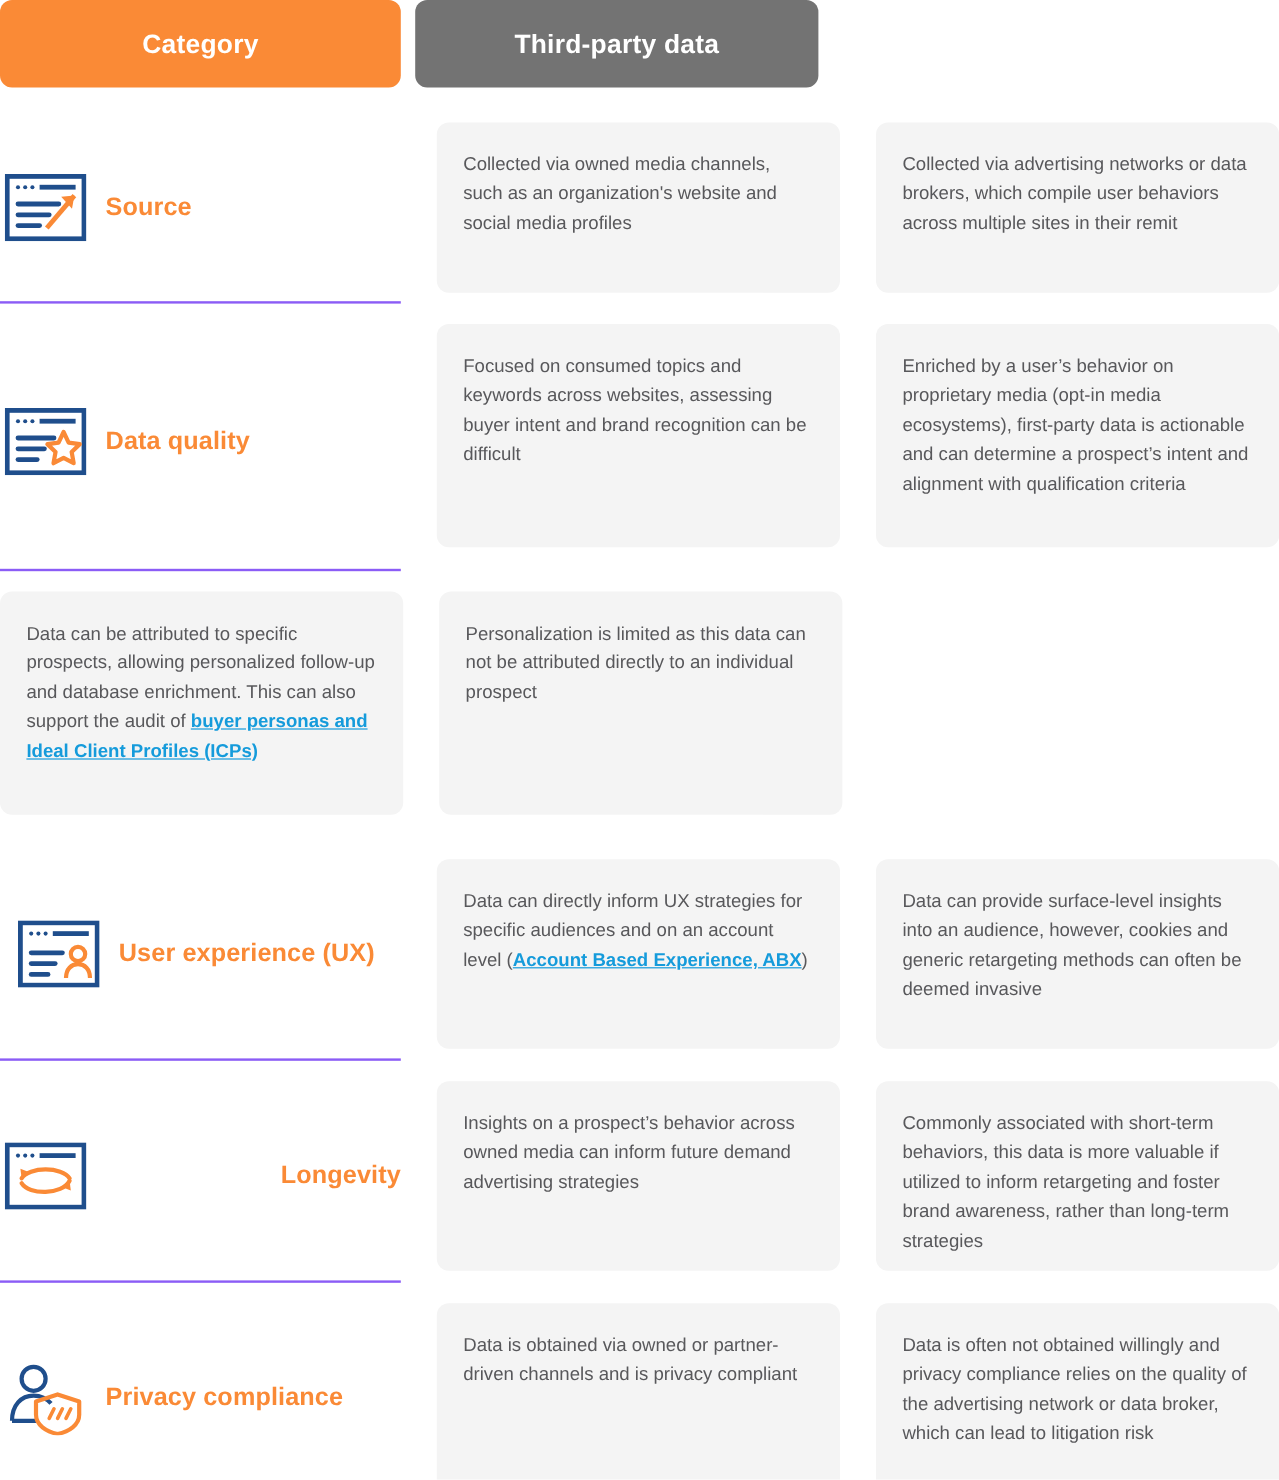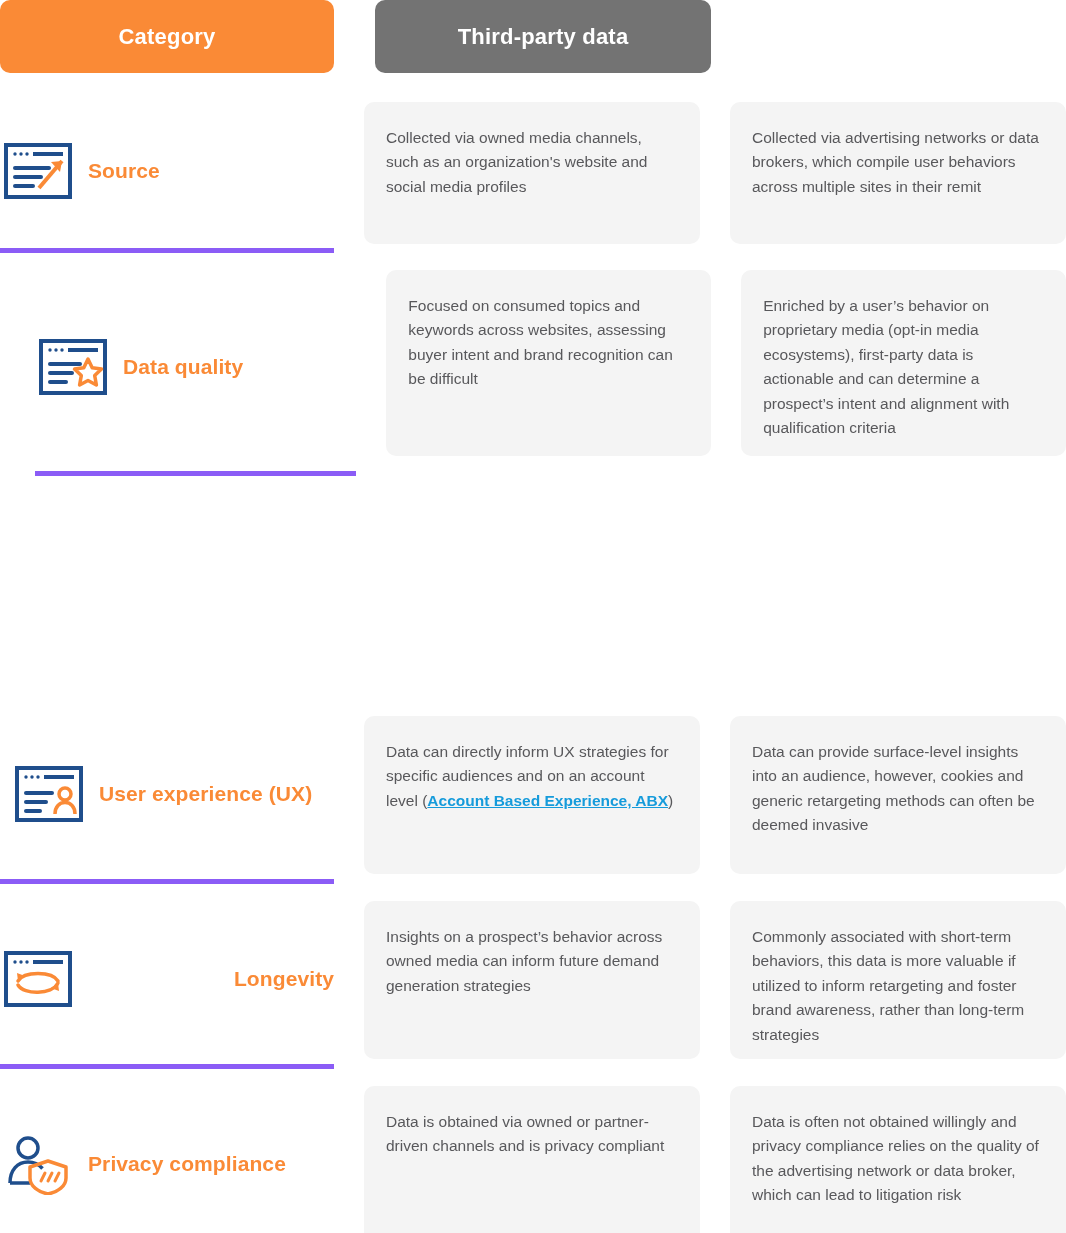--- a/index.html
+++ b/index.html
@@ -21,7 +21,7 @@
   
   .header-row {
     display: flex;
-    gap: 41px;
+    gap: 12px;
     height: 73px;
     padding: 0;
   }

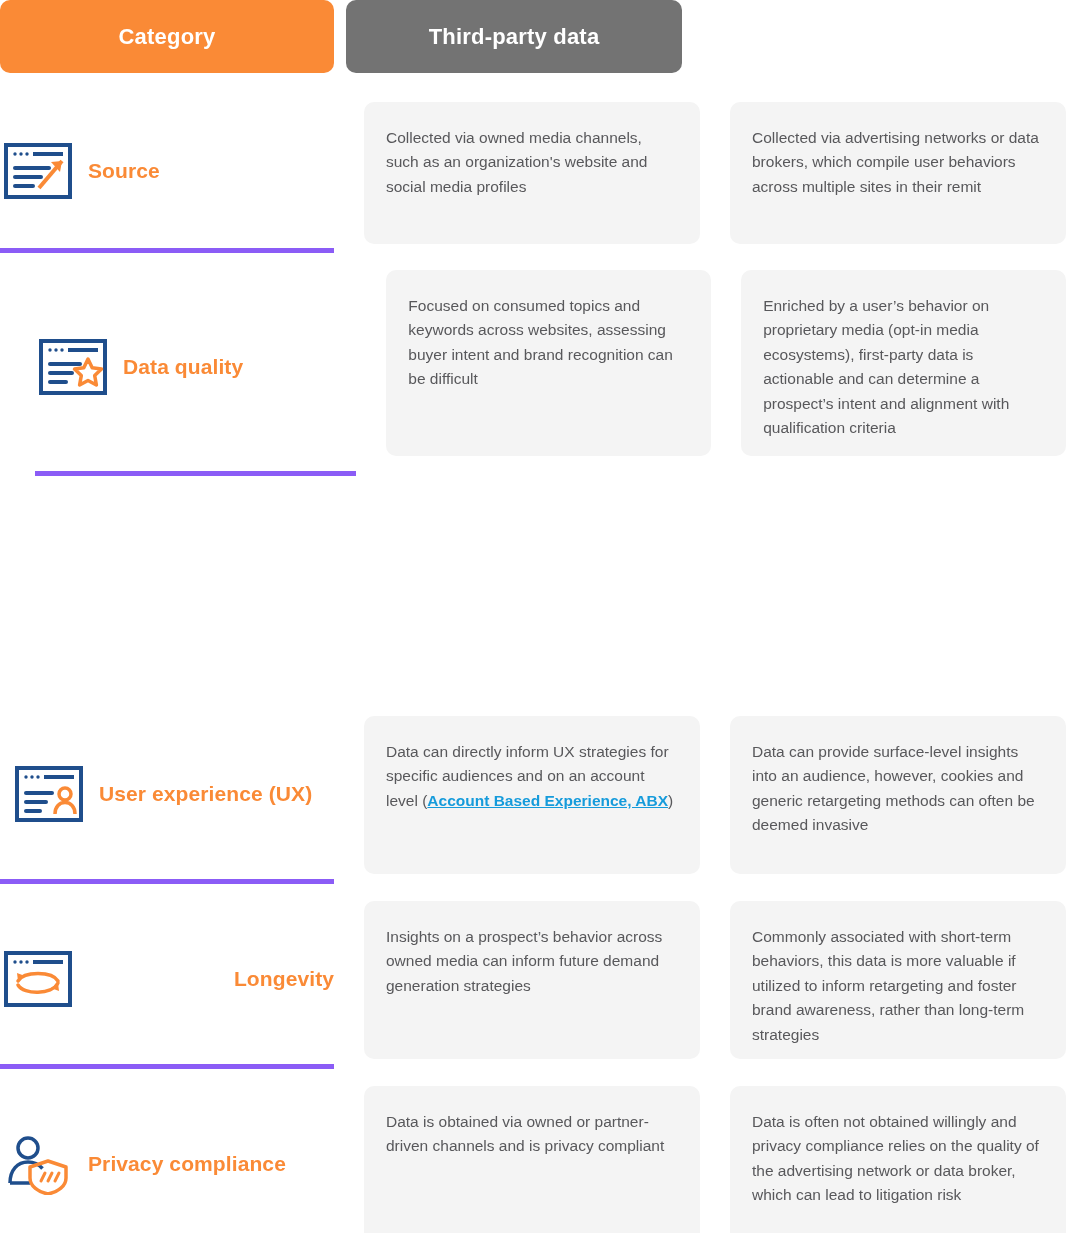--- a/index.html
+++ b/index.html
@@ -60,7 +60,7 @@
     align-items: center;
     gap: 14px;
     padding-left: 2px;
-    border-bottom: 5px solid #8b5cf6;
+    border-bottom: 2px solid #8b5cf6;
   }
 
   .cat-icon {

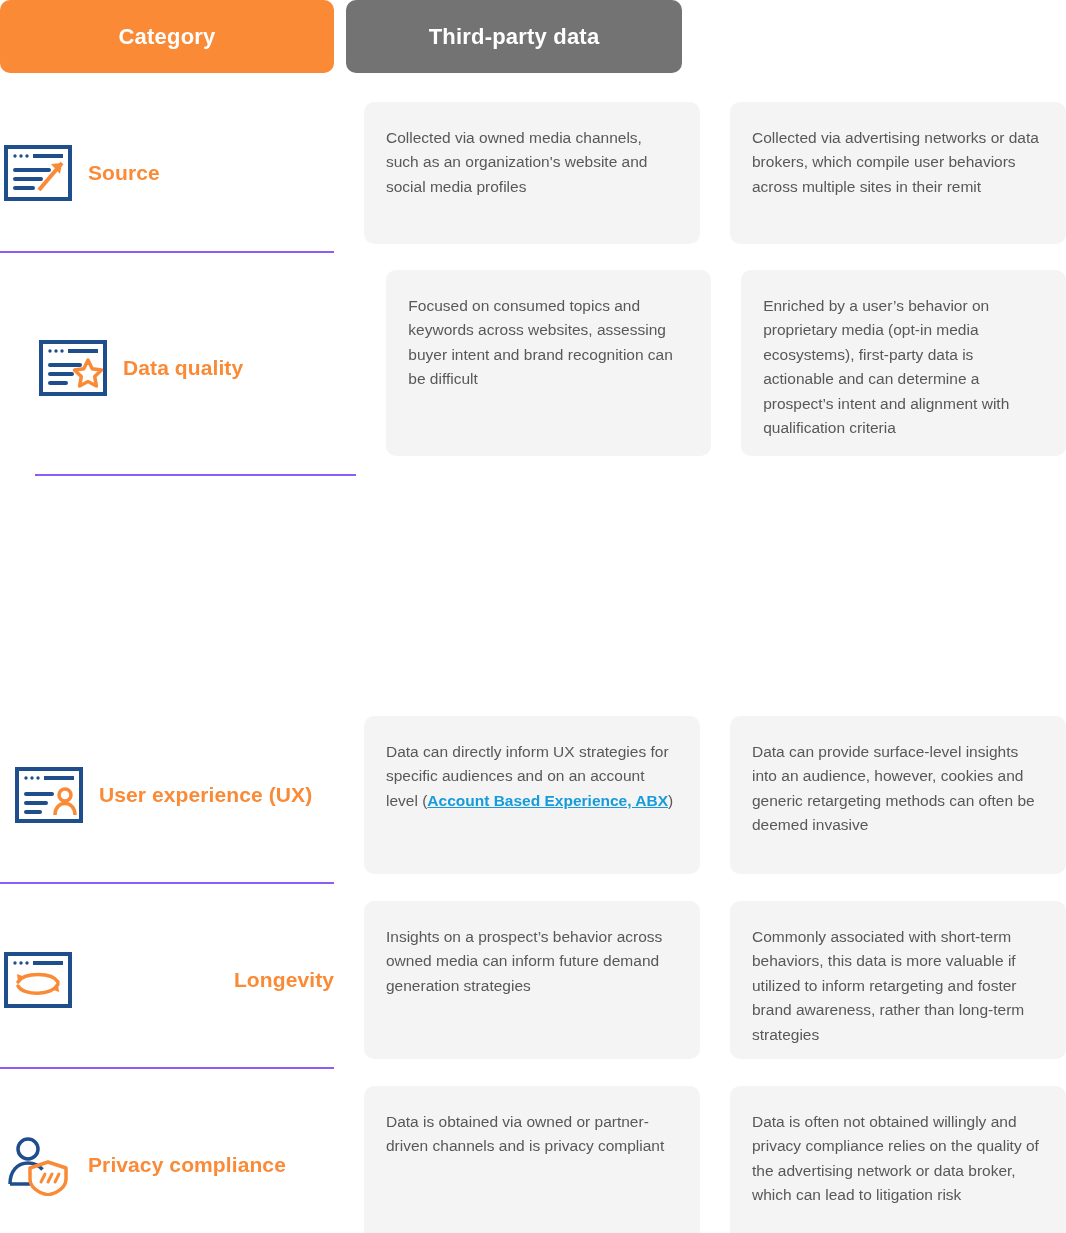--- a/index.html
+++ b/index.html
@@ -116,7 +116,7 @@
   .row-privacy   { height: 176px; }
 
   .row-source    .category-cell { height: 159px; }
-  .row-quality   .category-cell { height: 214px; margin-left: 35px; }
+  .row-quality   .category-cell { height: 214px; }
   .row-personal  .category-cell { height: 214px; }
   .row-ux        .category-cell { height: 176px; padding-left: 13px; }
   .row-longevity .category-cell { height: 176px; justify-content: space-between; }

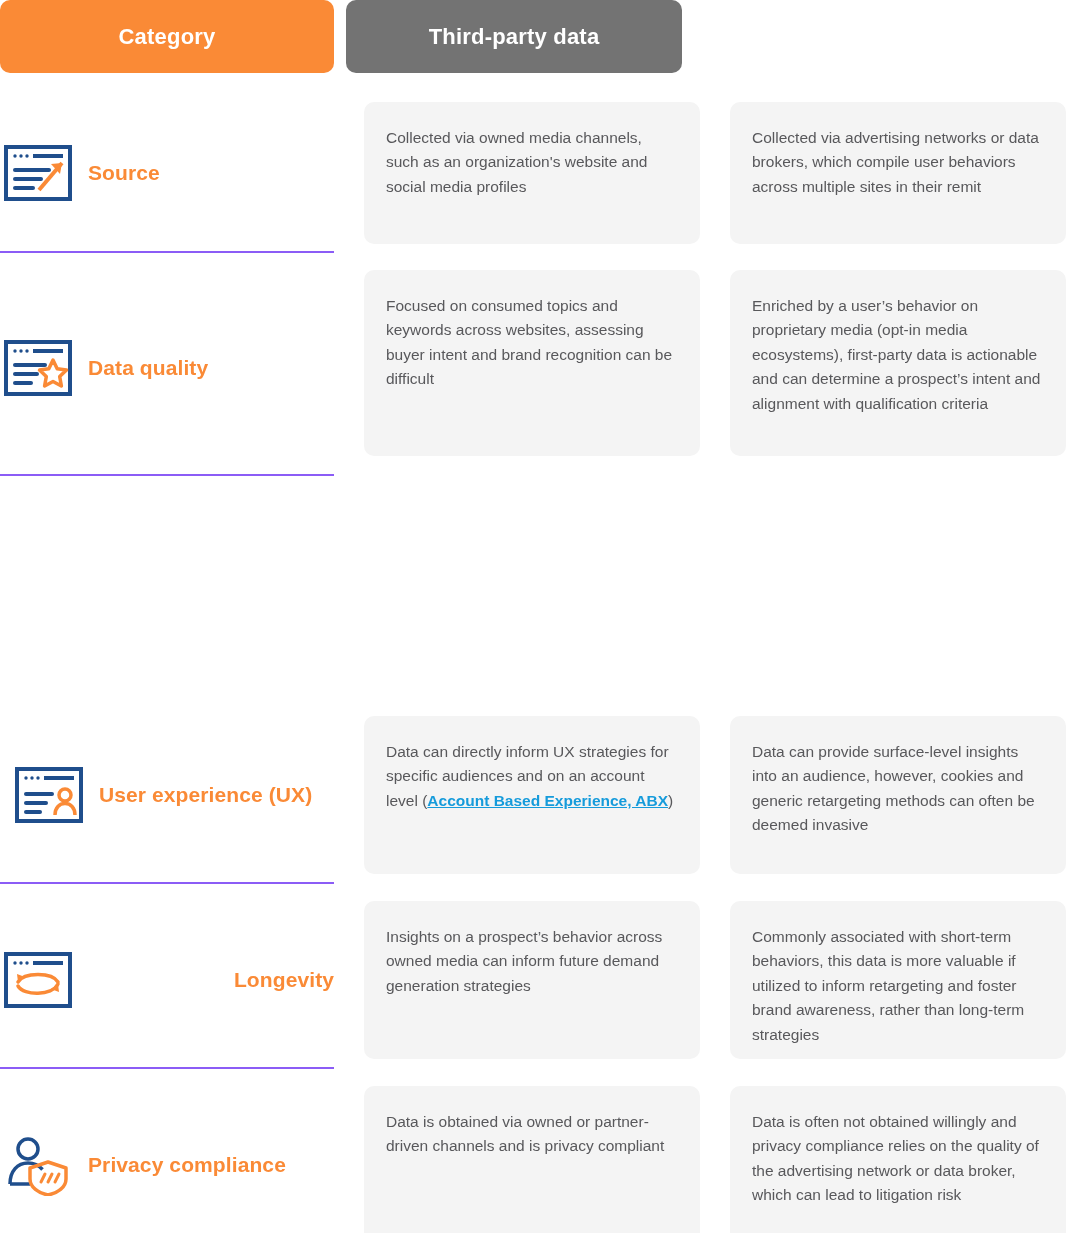--- a/index.html
+++ b/index.html
@@ -187,6 +187,9 @@
     </div>
 
     <div class="data-row row-personal">
+      <div class="content-card">
+        <span>Data can be attributed to specific prospects, allowing personalized follow-up and database enrichment. This can also support the audit of </span><a href="#">buyer personas and Ideal Client Profiles (ICPs)</a><span></span>
+      </div>
     </div>
 
     <div class="data-row row-ux">

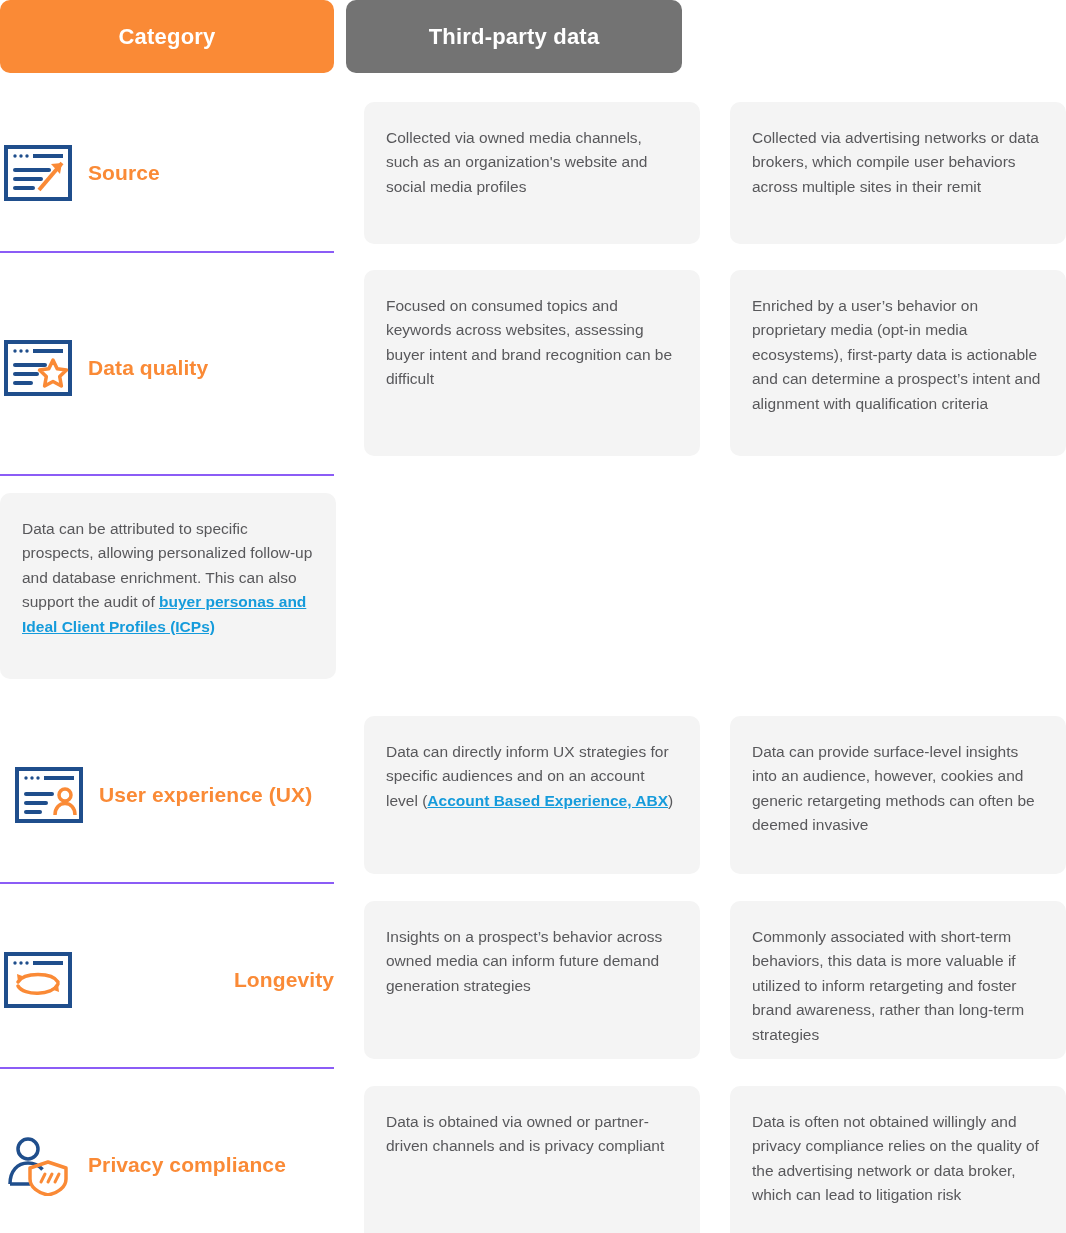--- a/index.html
+++ b/index.html
@@ -190,6 +190,7 @@
       <div class="content-card">
         <span>Data can be attributed to specific prospects, allowing personalized follow-up and database enrichment. This can also support the audit of </span><a href="#">buyer personas and Ideal Client Profiles (ICPs)</a><span></span>
       </div>
+      <div class="content-card">Personalization is limited as this data can not be attributed directly to an individual prospect</div>
     </div>
 
     <div class="data-row row-ux">

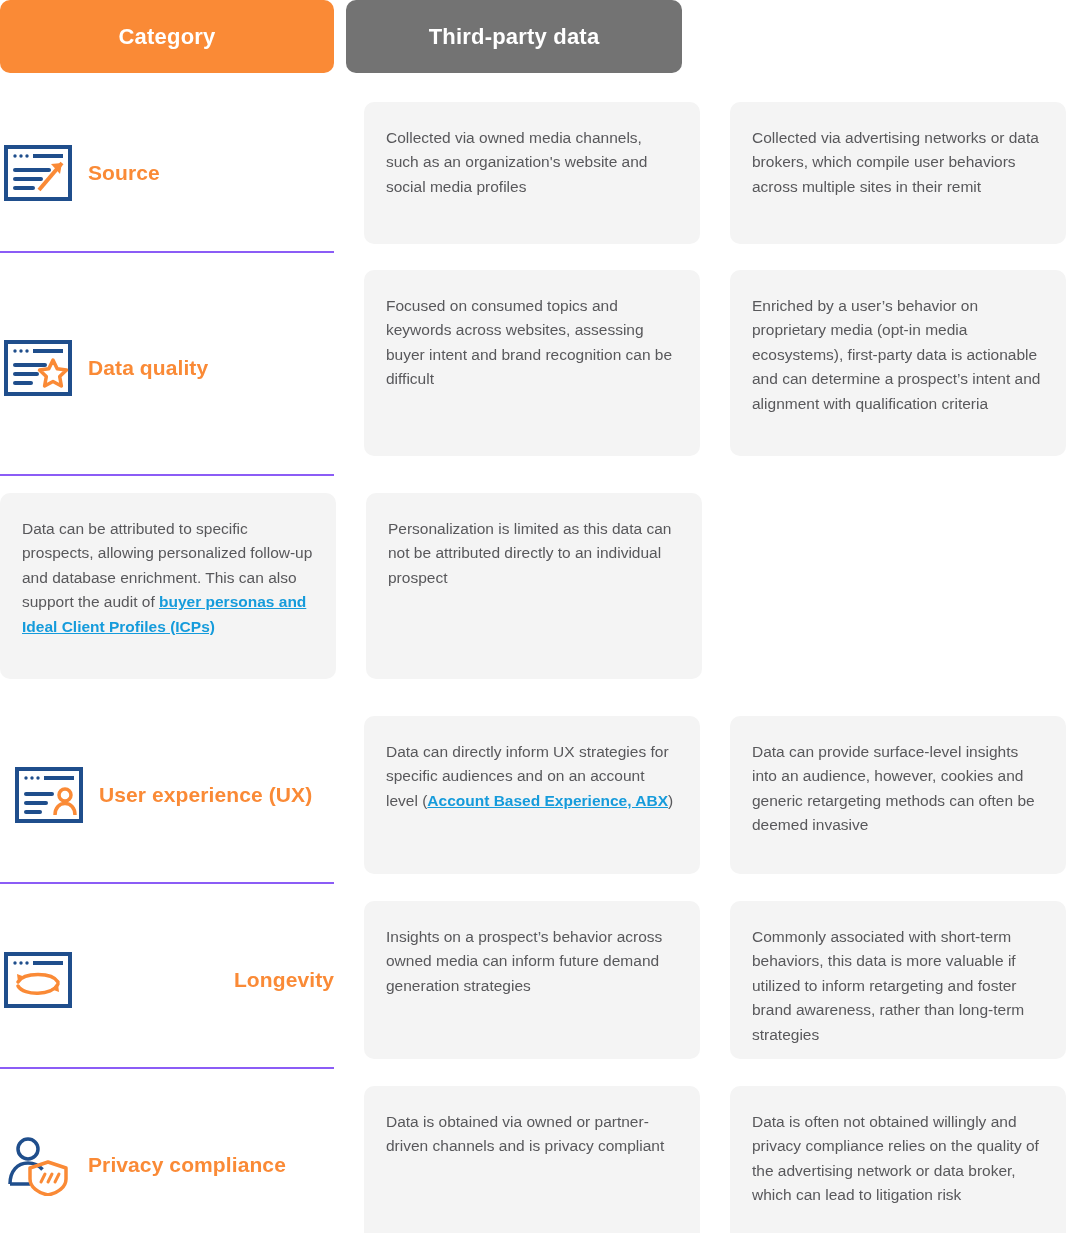--- a/index.html
+++ b/index.html
@@ -234,7 +234,7 @@
         </span>
         <span class="cat-label">Longevity</span>
       </div>
-      <div class="content-card">Insights on a prospect’s behavior across owned media can inform future demand generation strategies</div>
+      <div class="content-card">Insights on a prospect’s behavior across owned media can inform future demand advertising strategies</div>
       <div class="content-card">Commonly associated with short-term behaviors, this data is more valuable if utilized to inform retargeting and foster brand awareness, rather than long-term strategies</div>
     </div>
 

